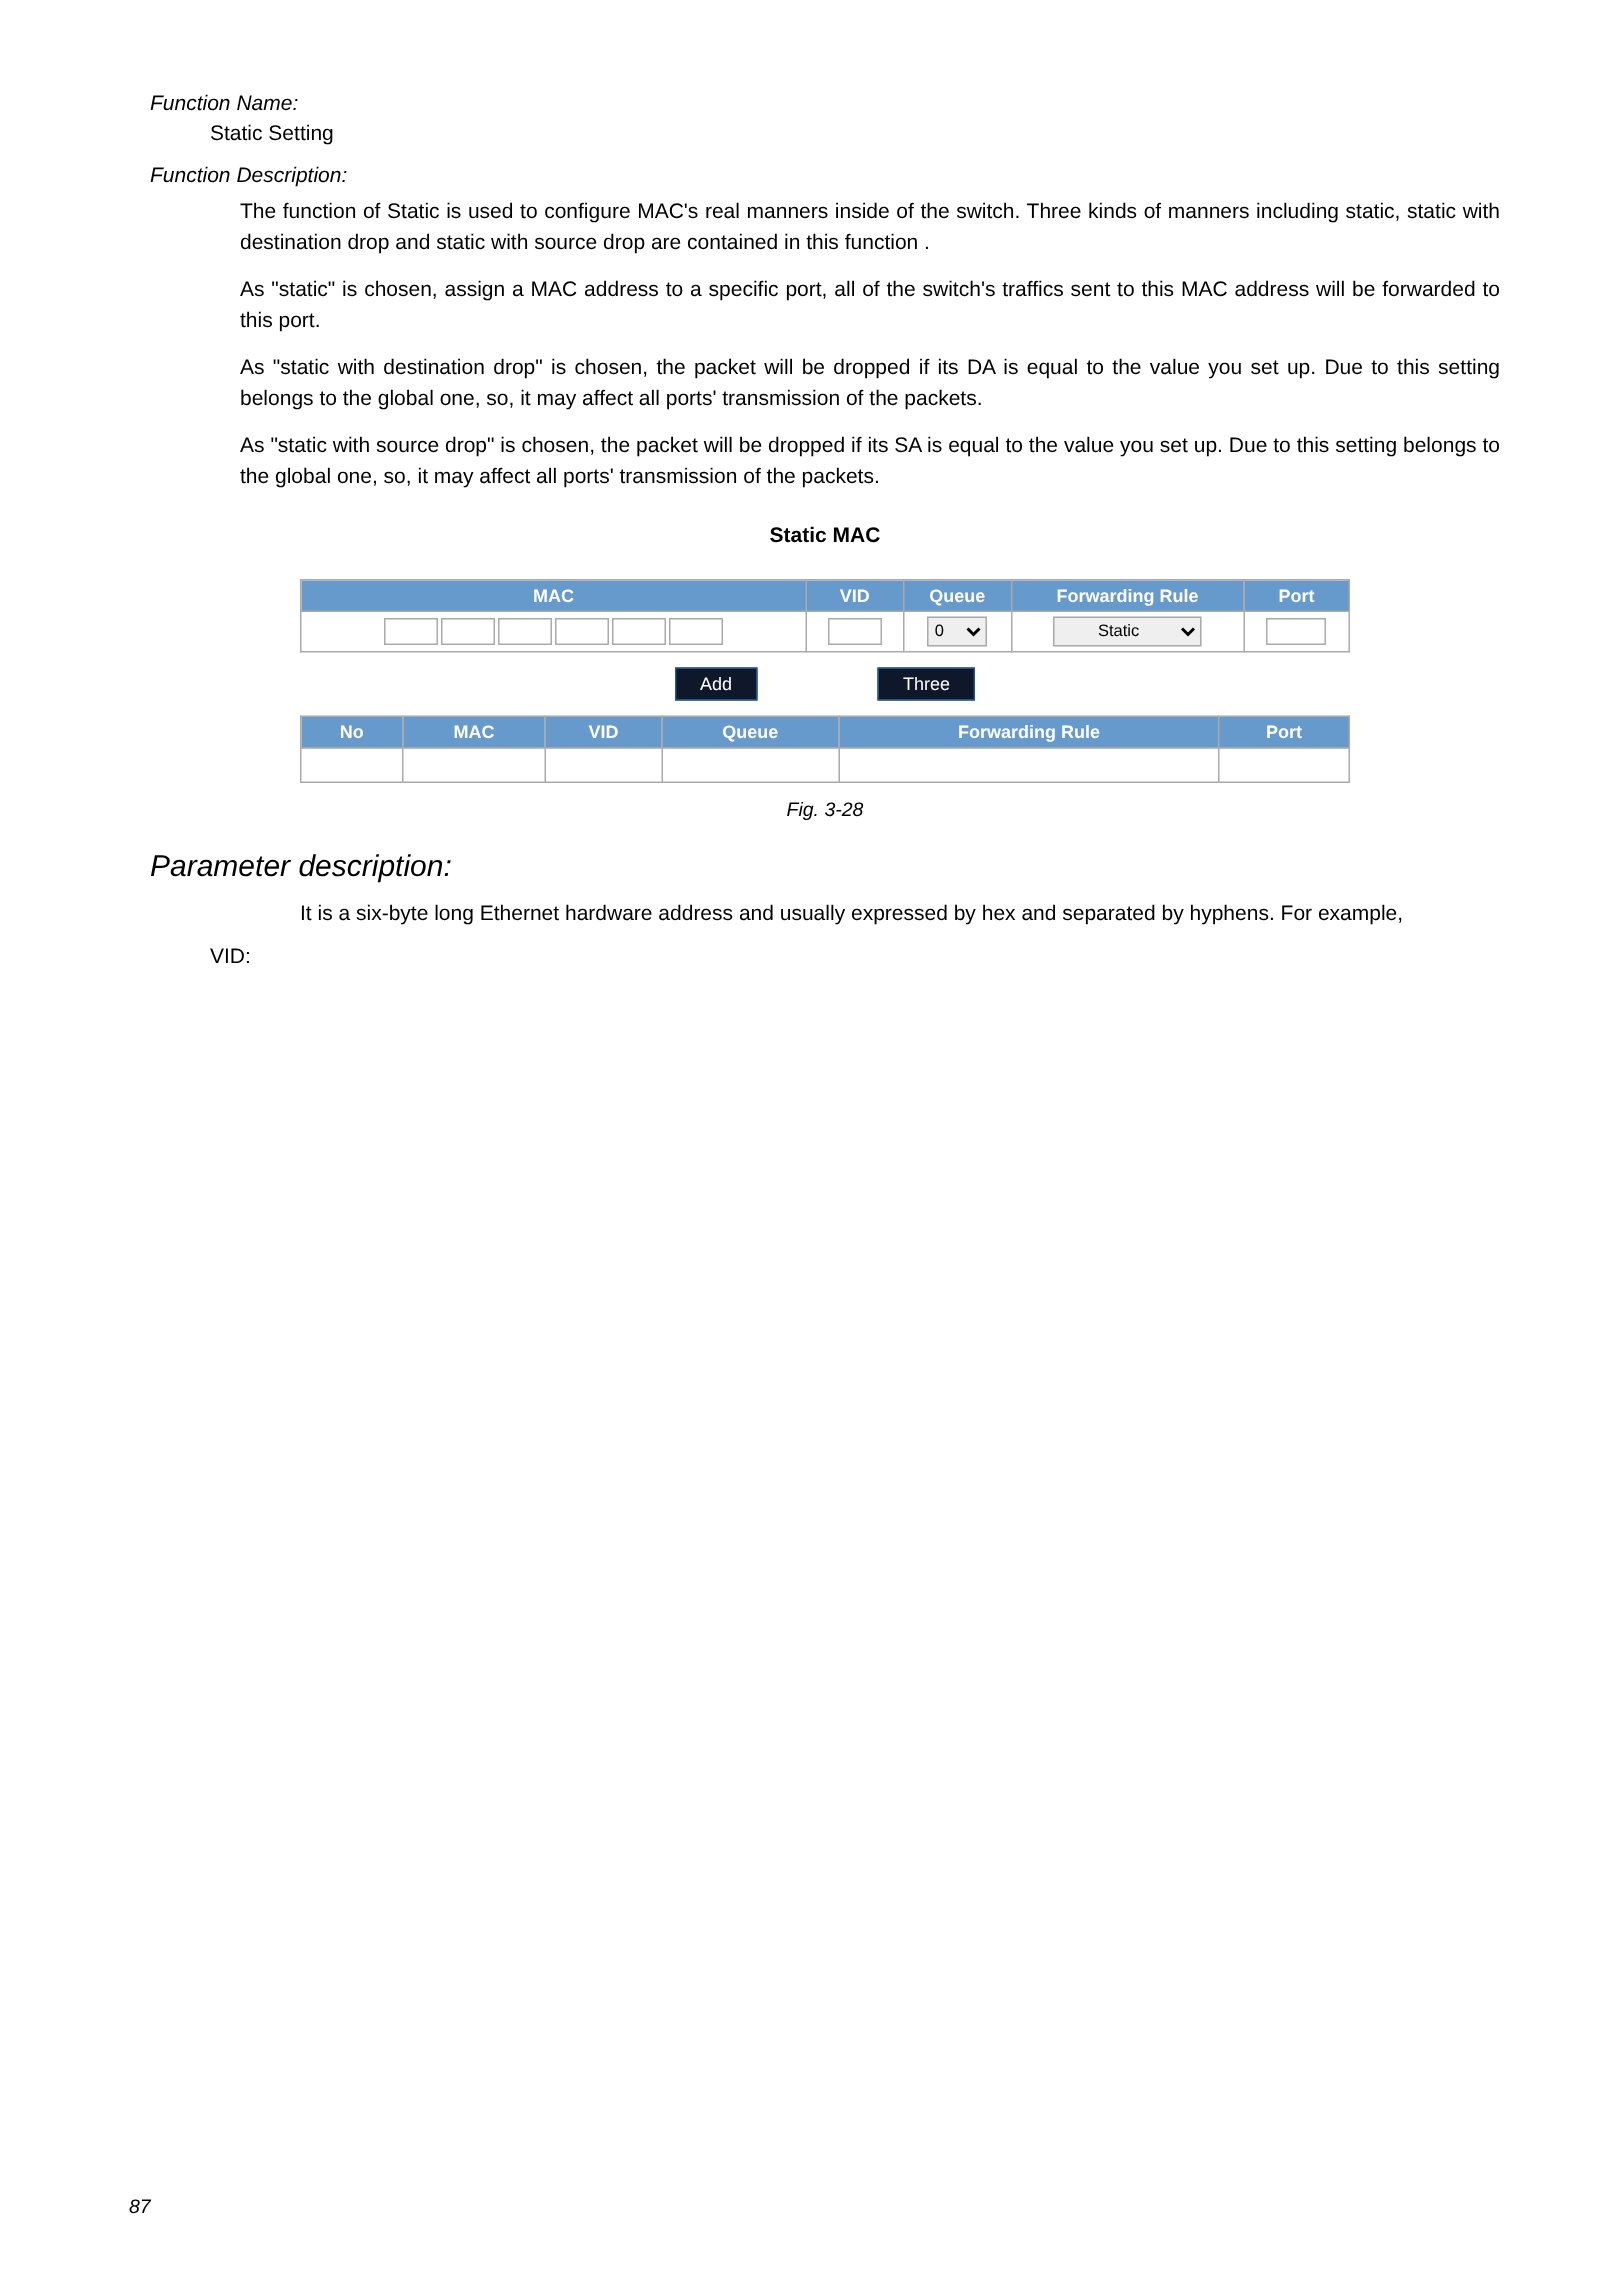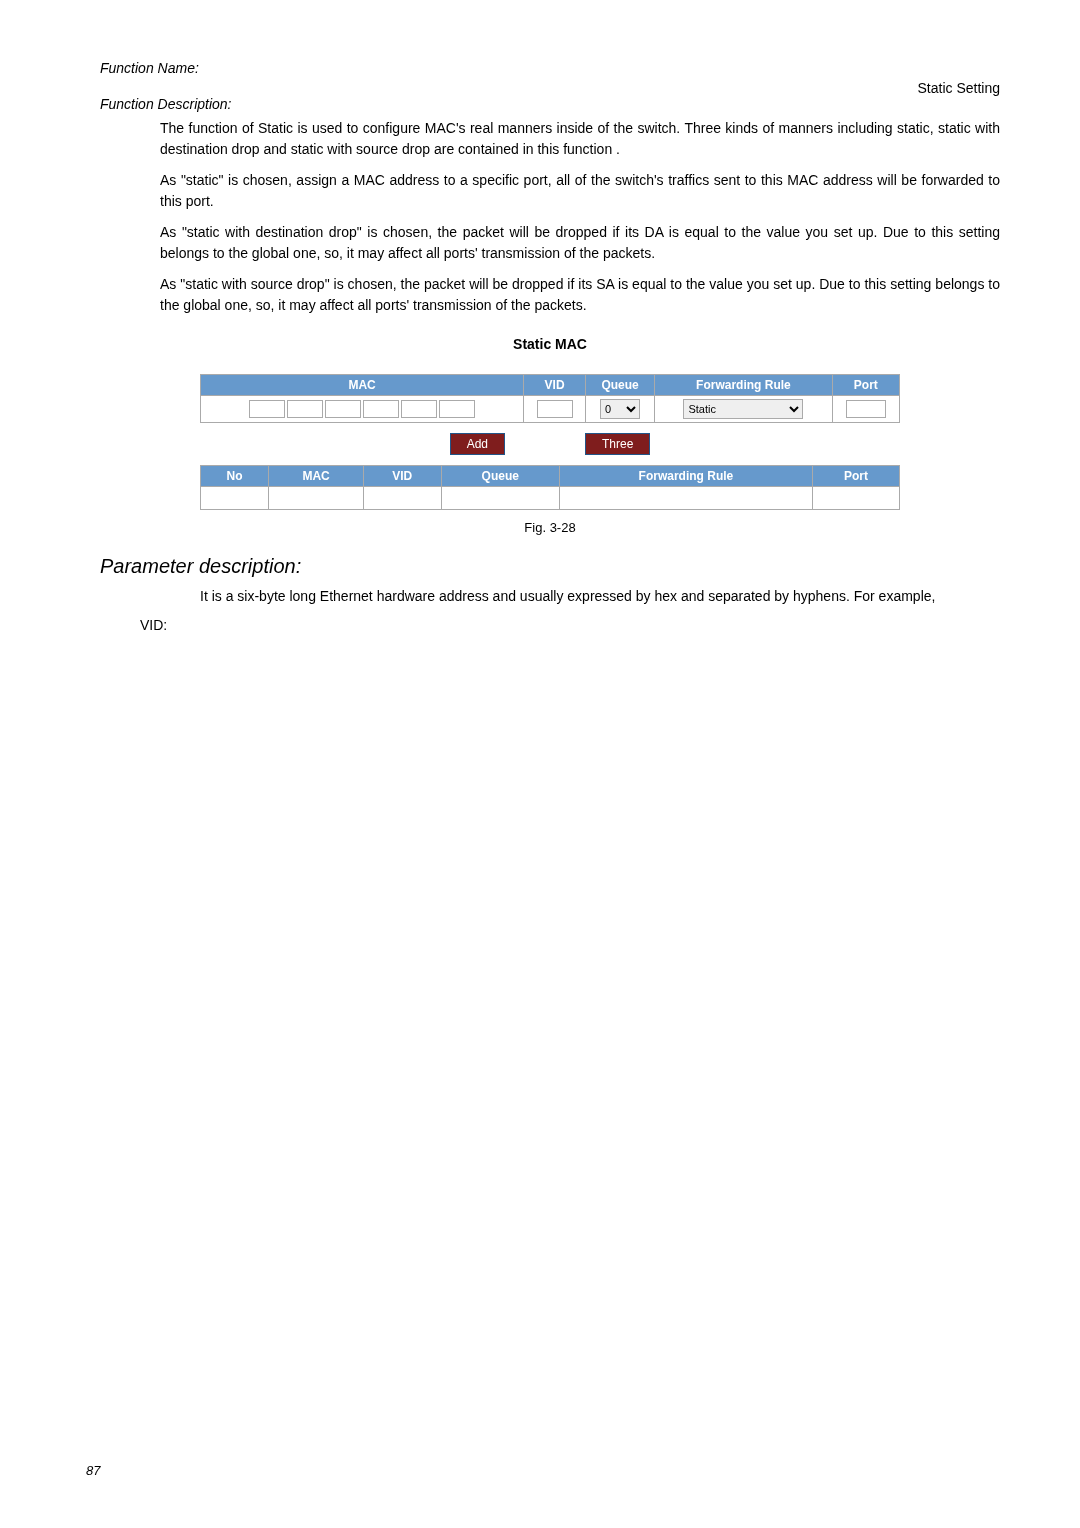--- a/index.html
+++ b/index.html
@@ -21,9 +21,8 @@
 
     .function-name-value {
       margin-left: 40px;
-      margin-bottom: 0;
-      font-size: 14px;
-      text-align: right;
+      margin-bottom: 12px;
+      font-size: 14px;
     }
 
     .function-desc-label {

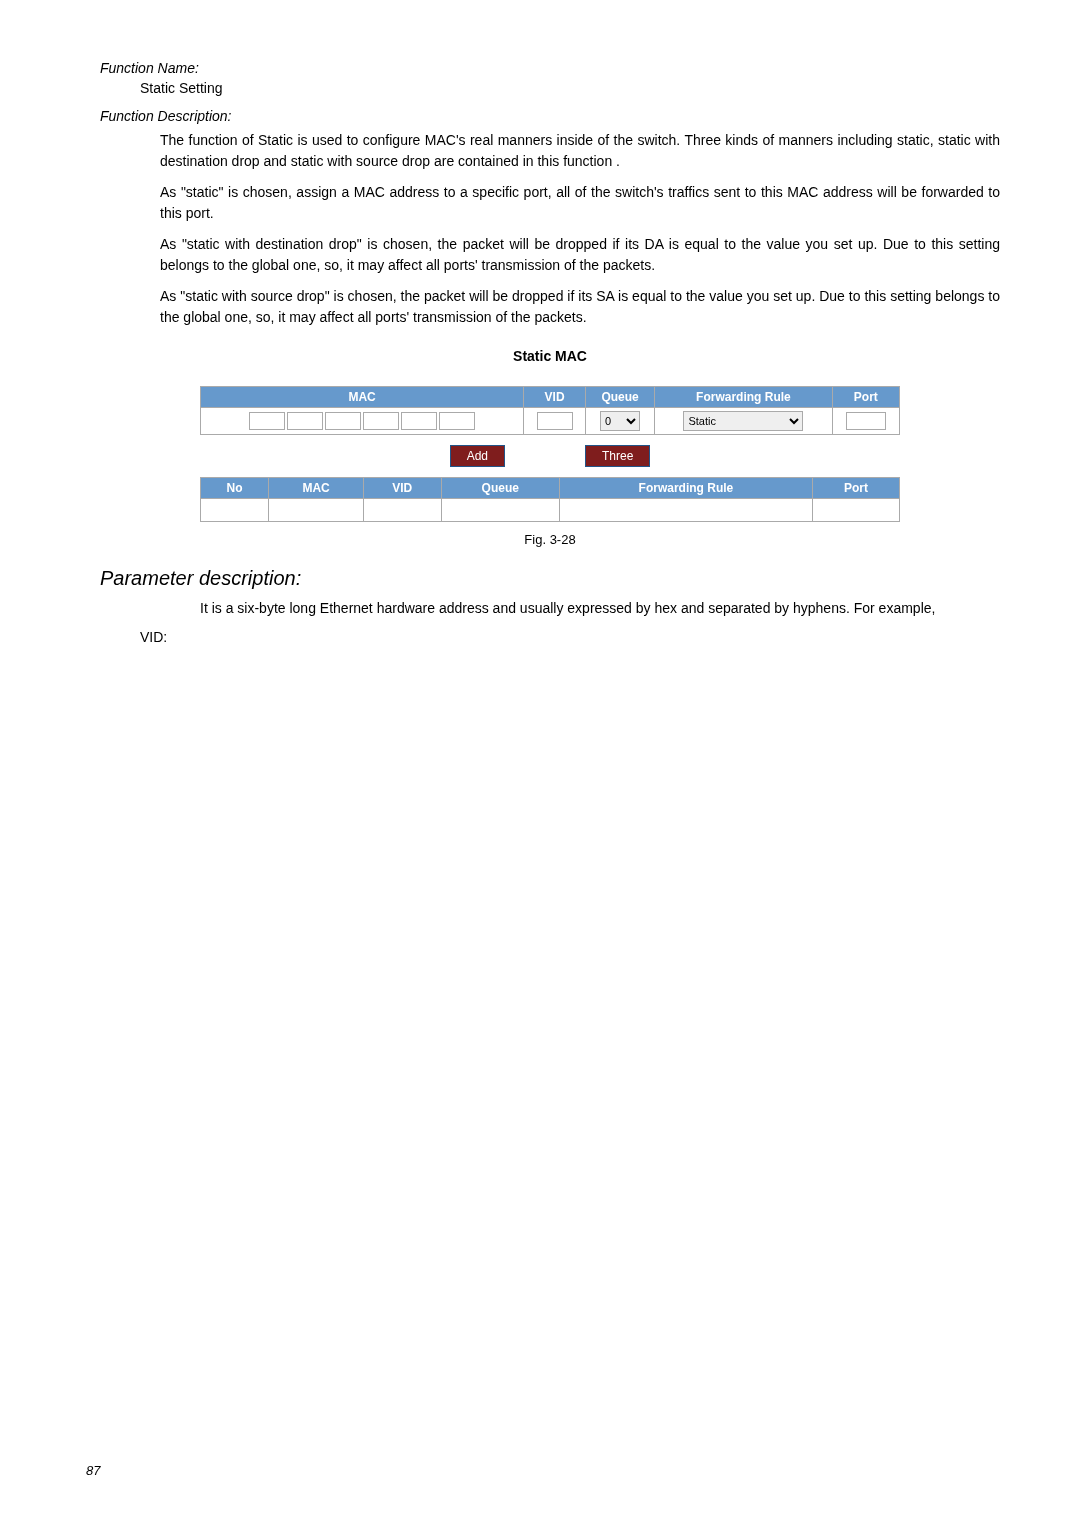--- a/index.html
+++ b/index.html
@@ -113,10 +113,11 @@
     }
 
     .forwarding-select {
-      width: 120px;
+      width: 99px;
       height: 20px;
       font-size: 11px;
       border: 1px solid #aaaaaa;
+      text-align: center;
     }
 
     .port-input {

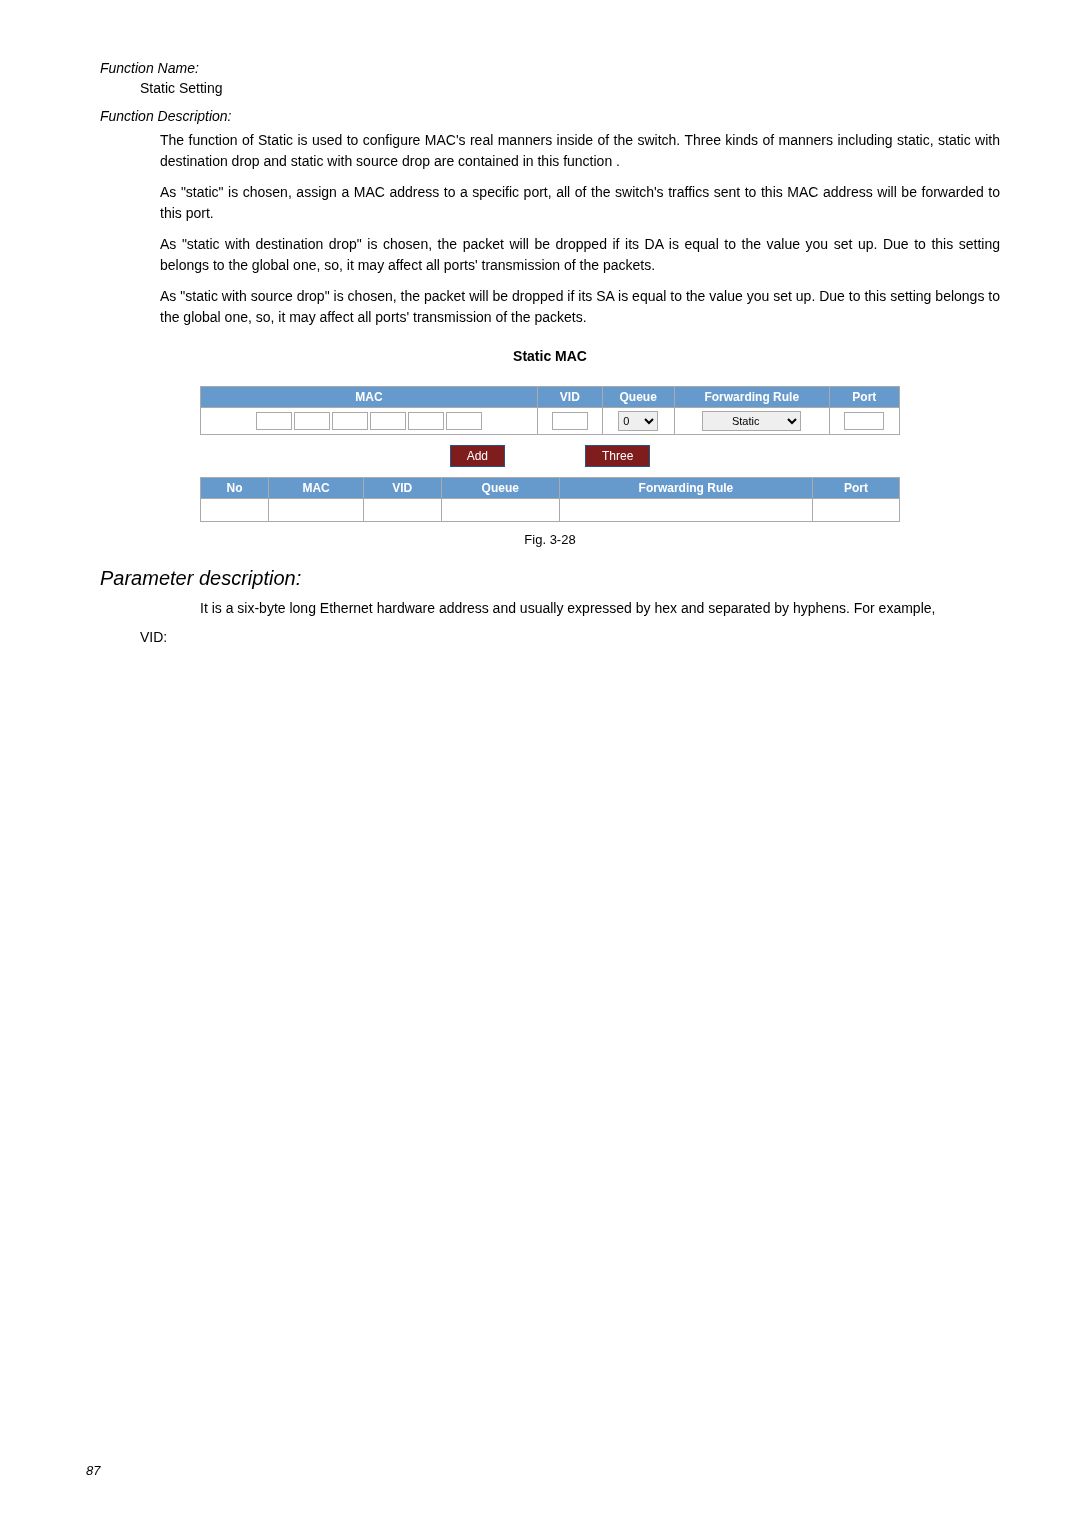--- a/index.html
+++ b/index.html
@@ -136,7 +136,7 @@
     }
 
     .btn-add, .btn-delete {
-      background-color: #7f1d1d;
+      background-color: #0f172a;
       color: #ffffff;
       border: 1px solid #225588;
       padding: 3px 16px;

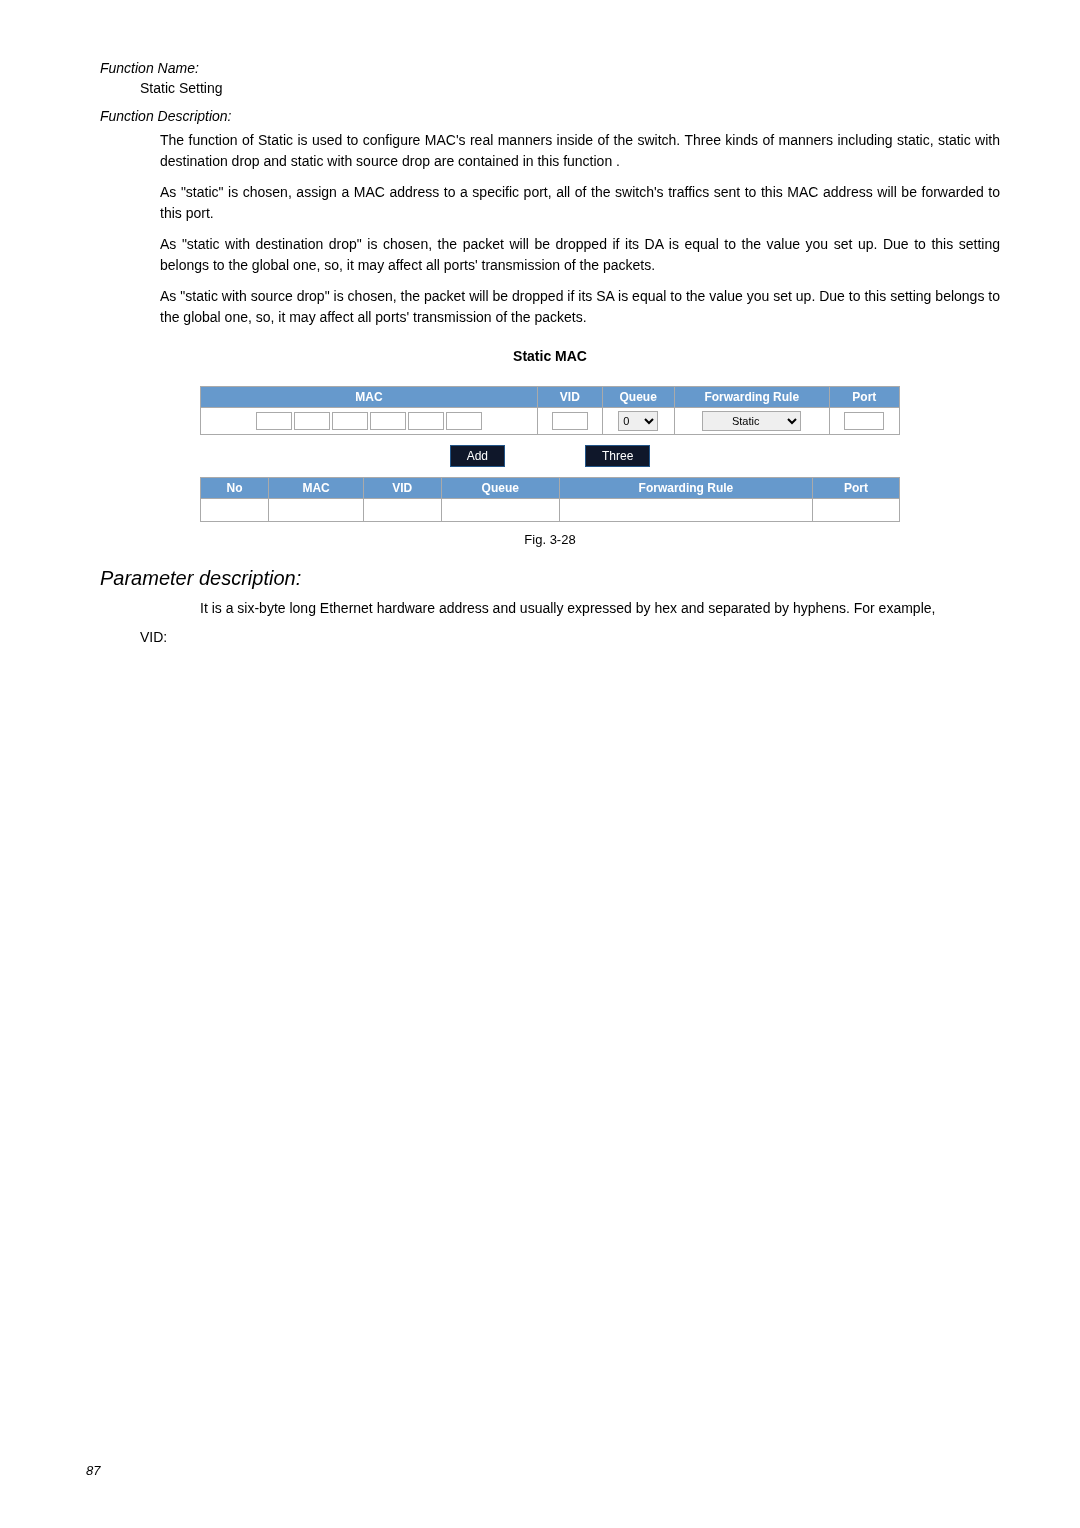--- a/index.html
+++ b/index.html
@@ -174,6 +174,7 @@
       font-size: 13px;
       margin-top: 10px;
       margin-bottom: 16px;
+      font-style: italic;
     }
 
     .param-desc-label {

